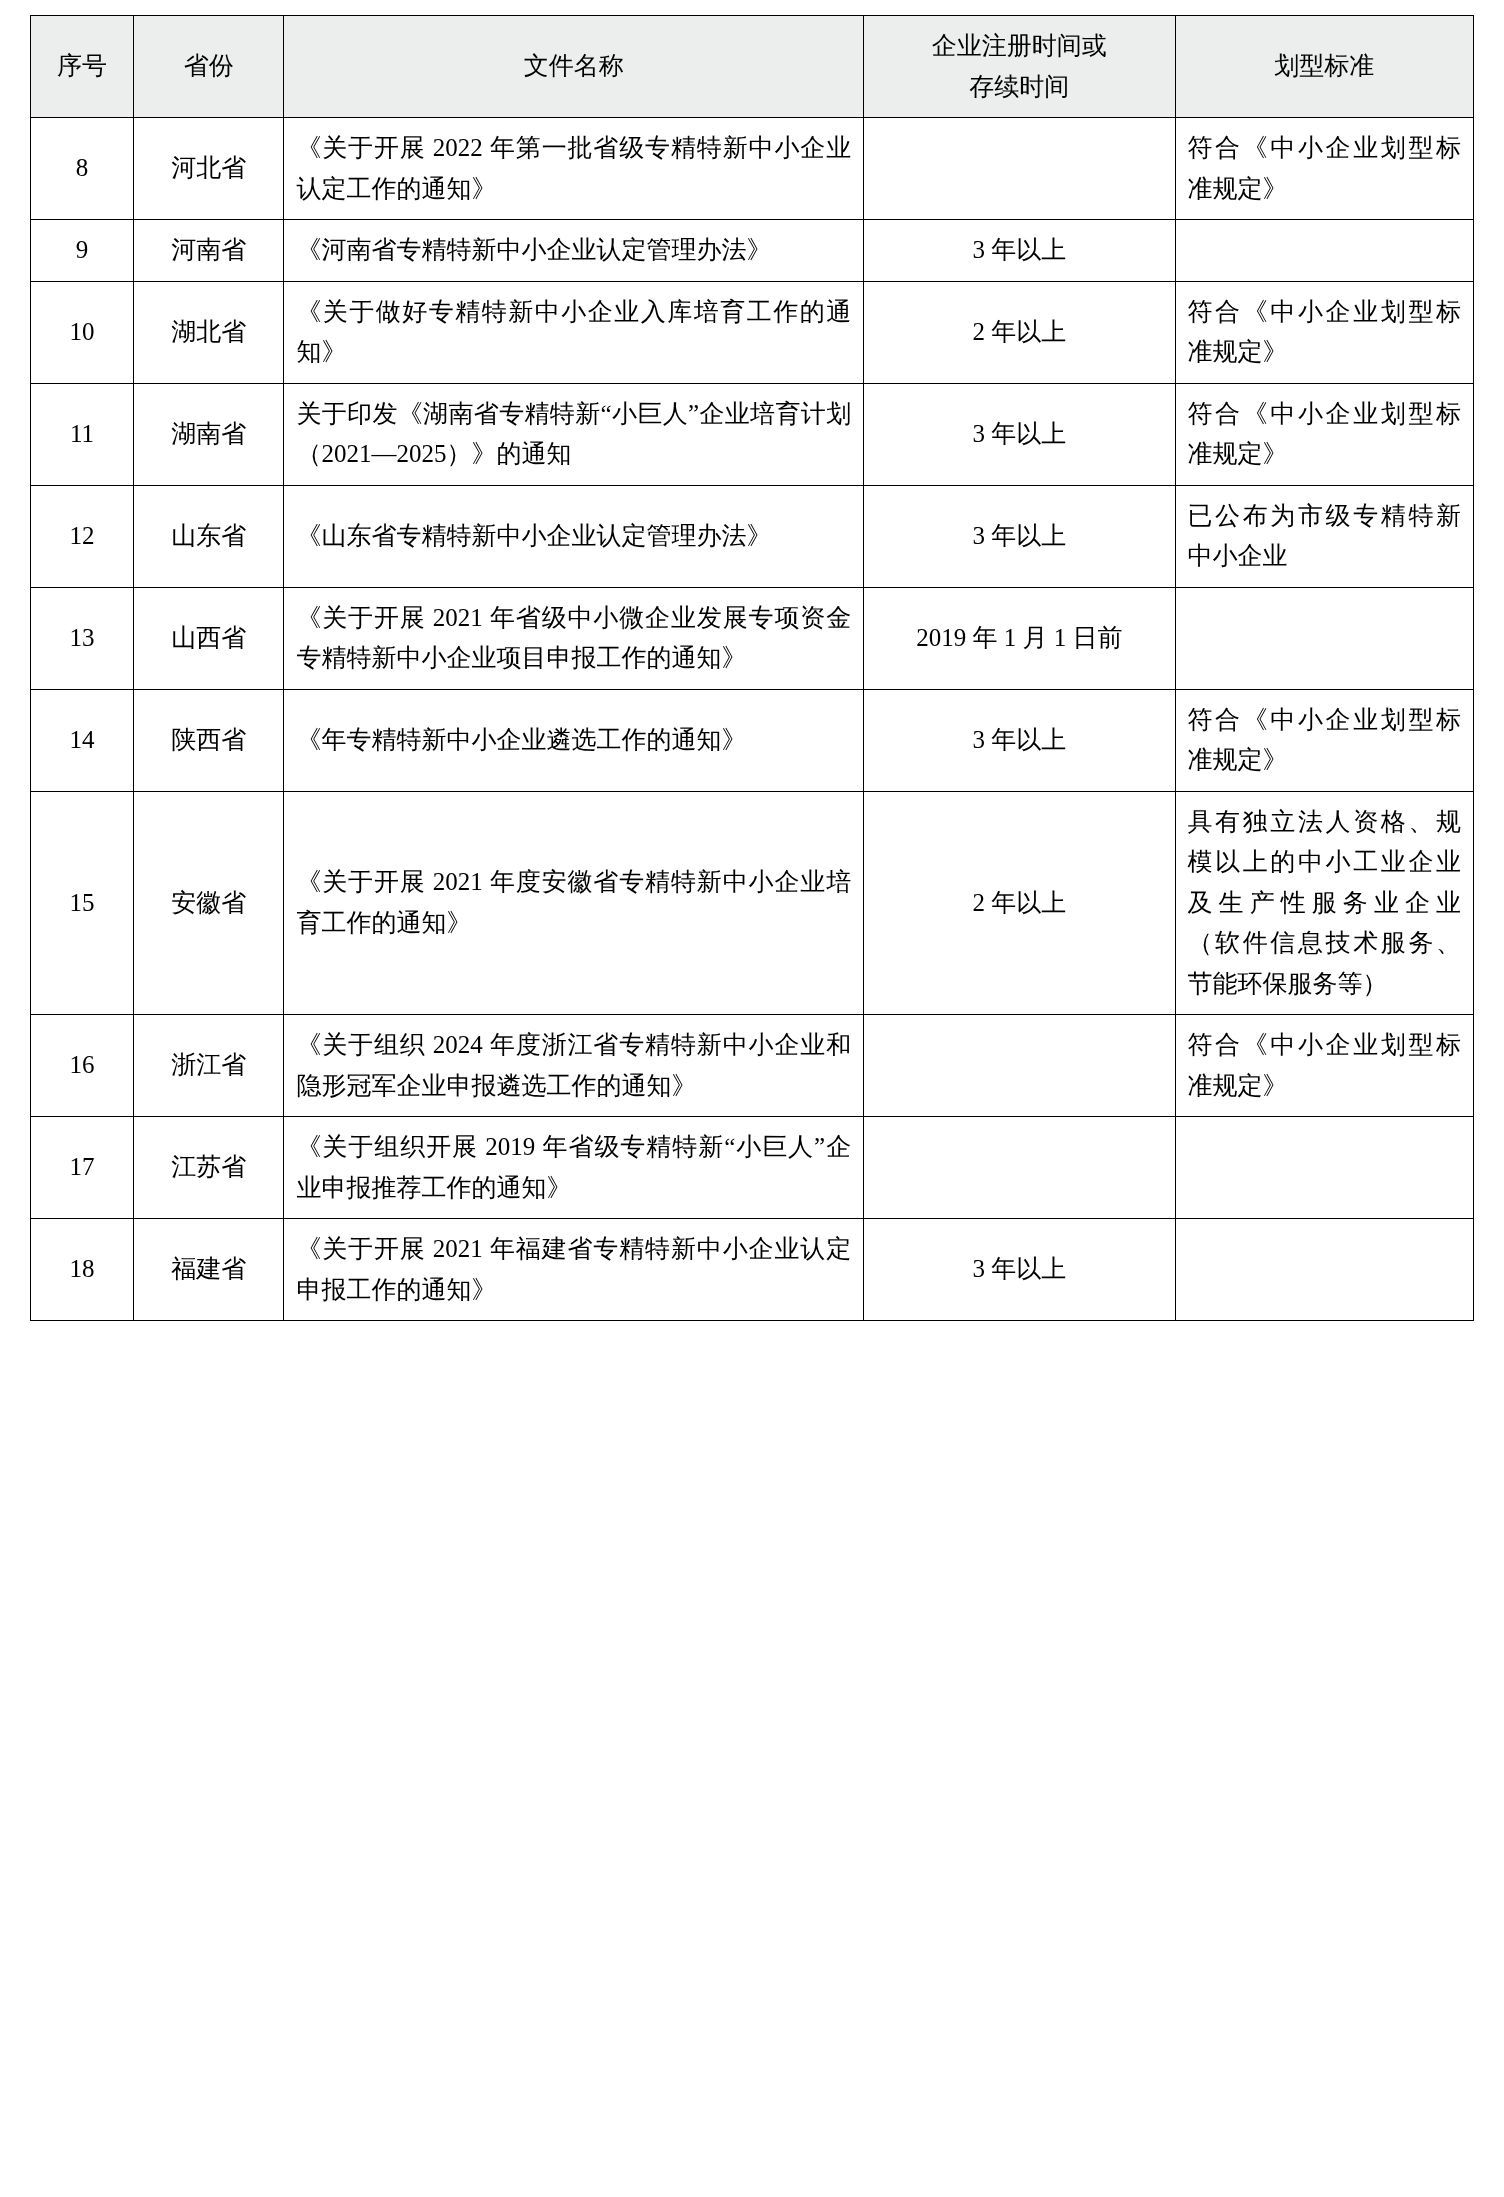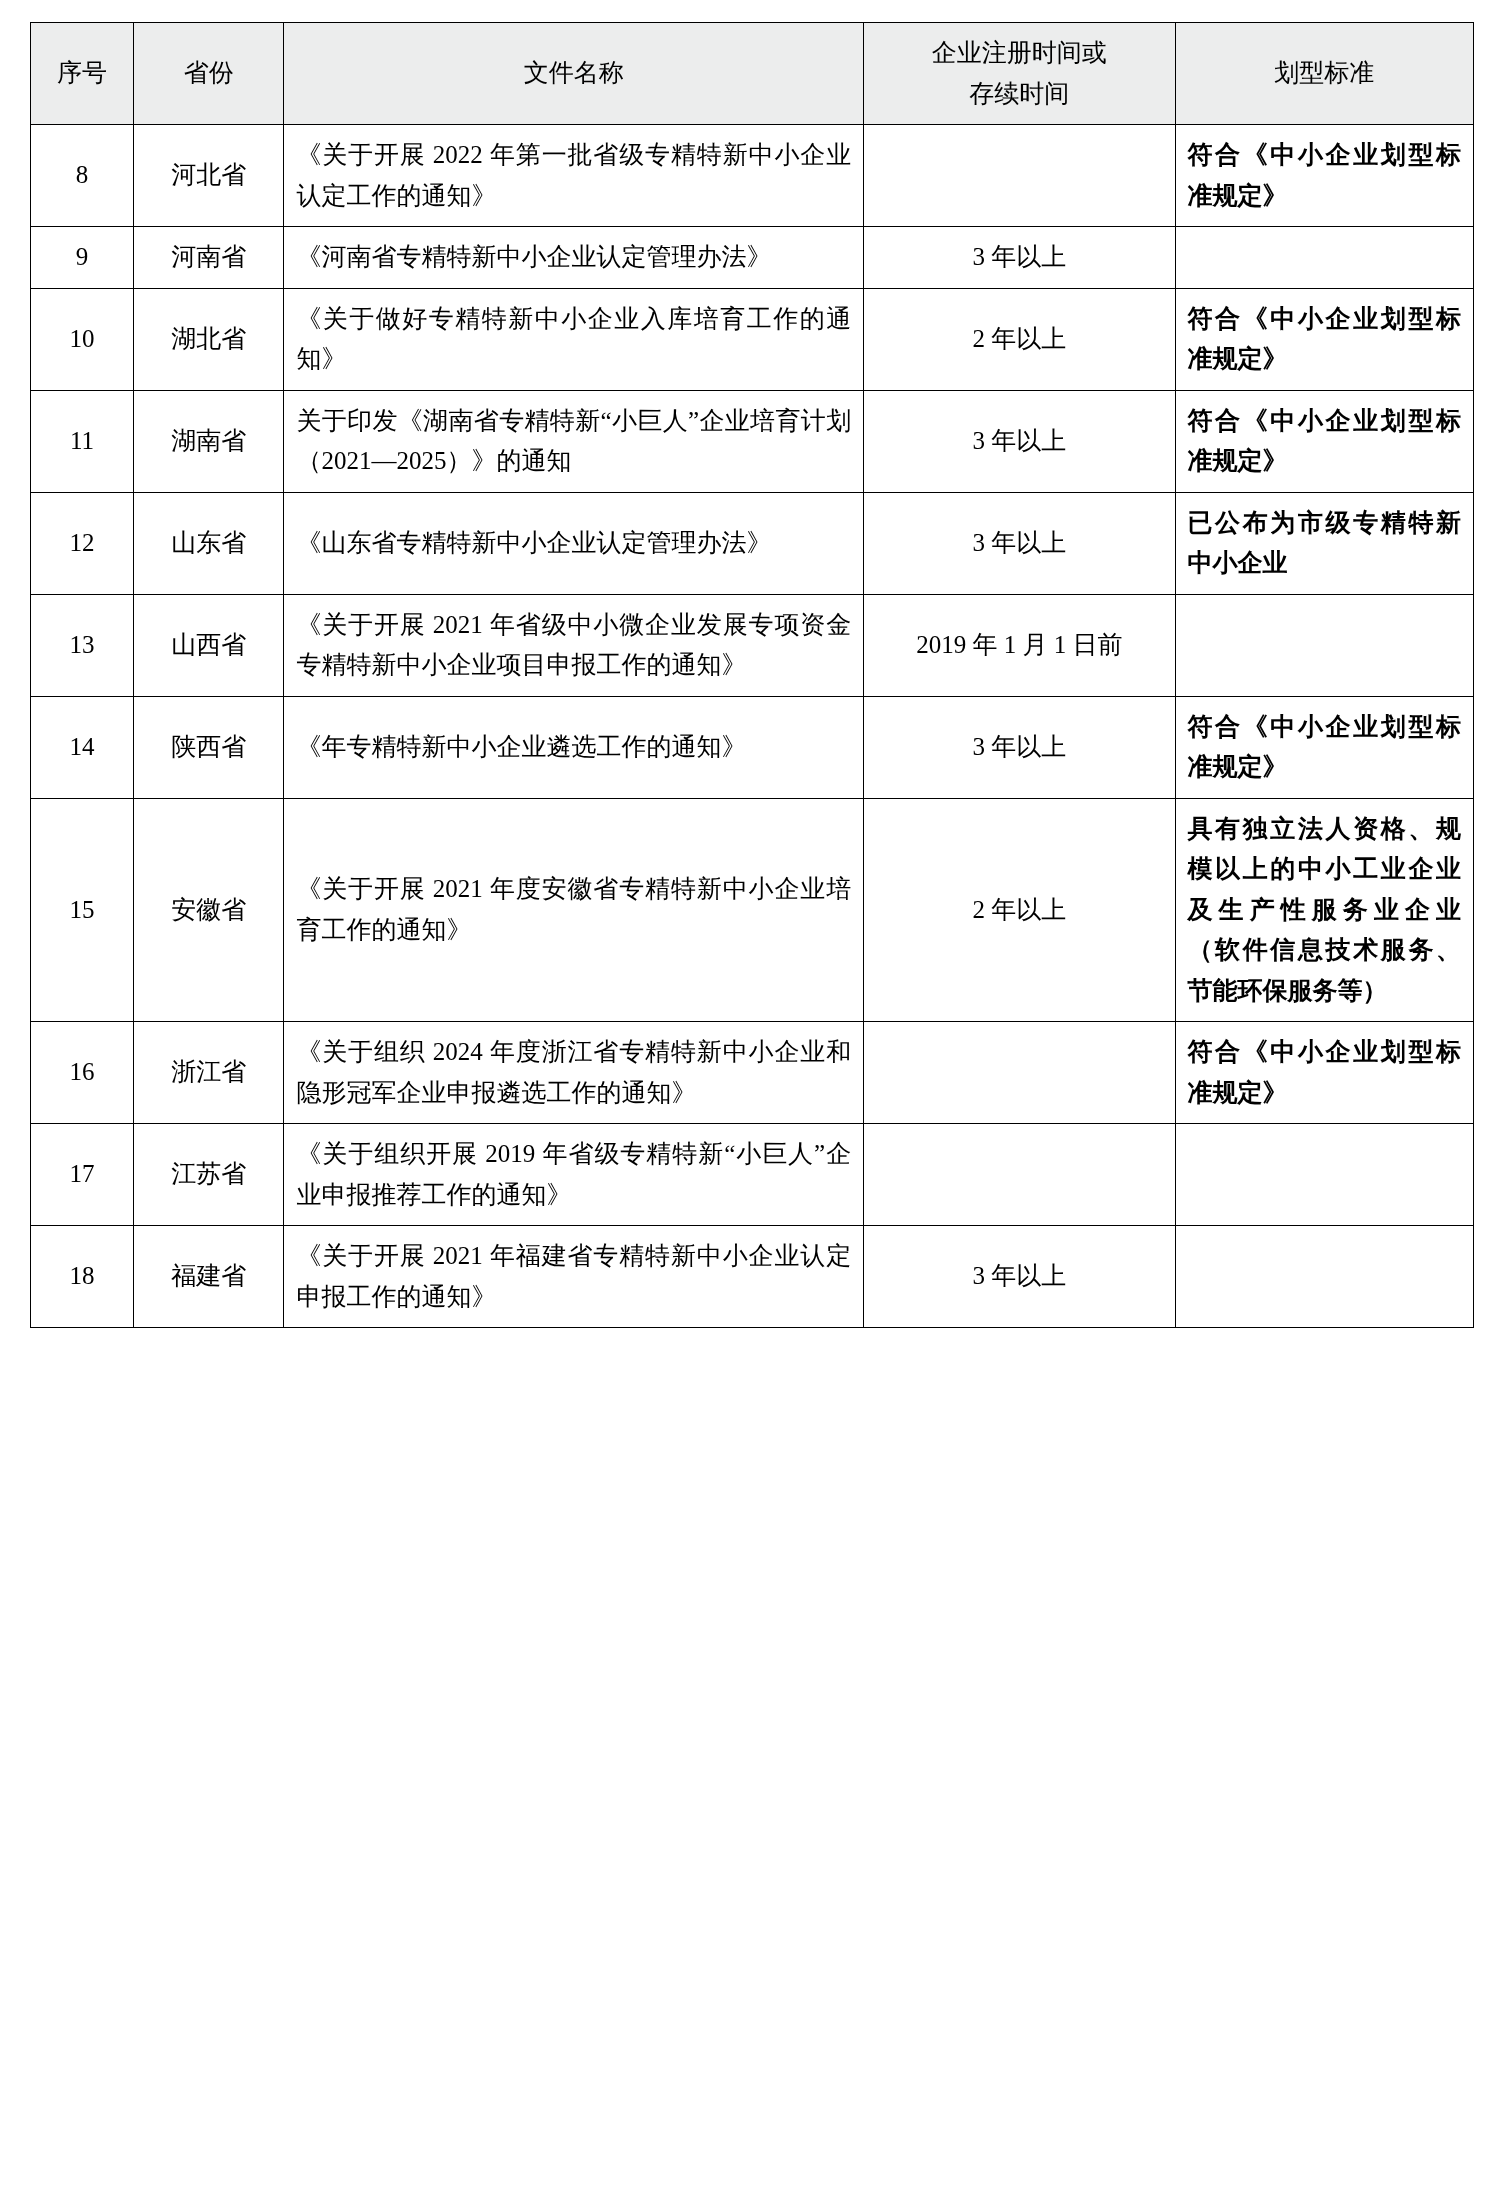--- a/index.html
+++ b/index.html
@@ -15,7 +15,7 @@
   .page {
     width: 1316px;
     box-sizing: border-box;
-    padding: 22px 30px 0 30px;
+    padding: 15px 30px 0 30px;
   }
   table.doc-table {
     border-collapse: collapse;

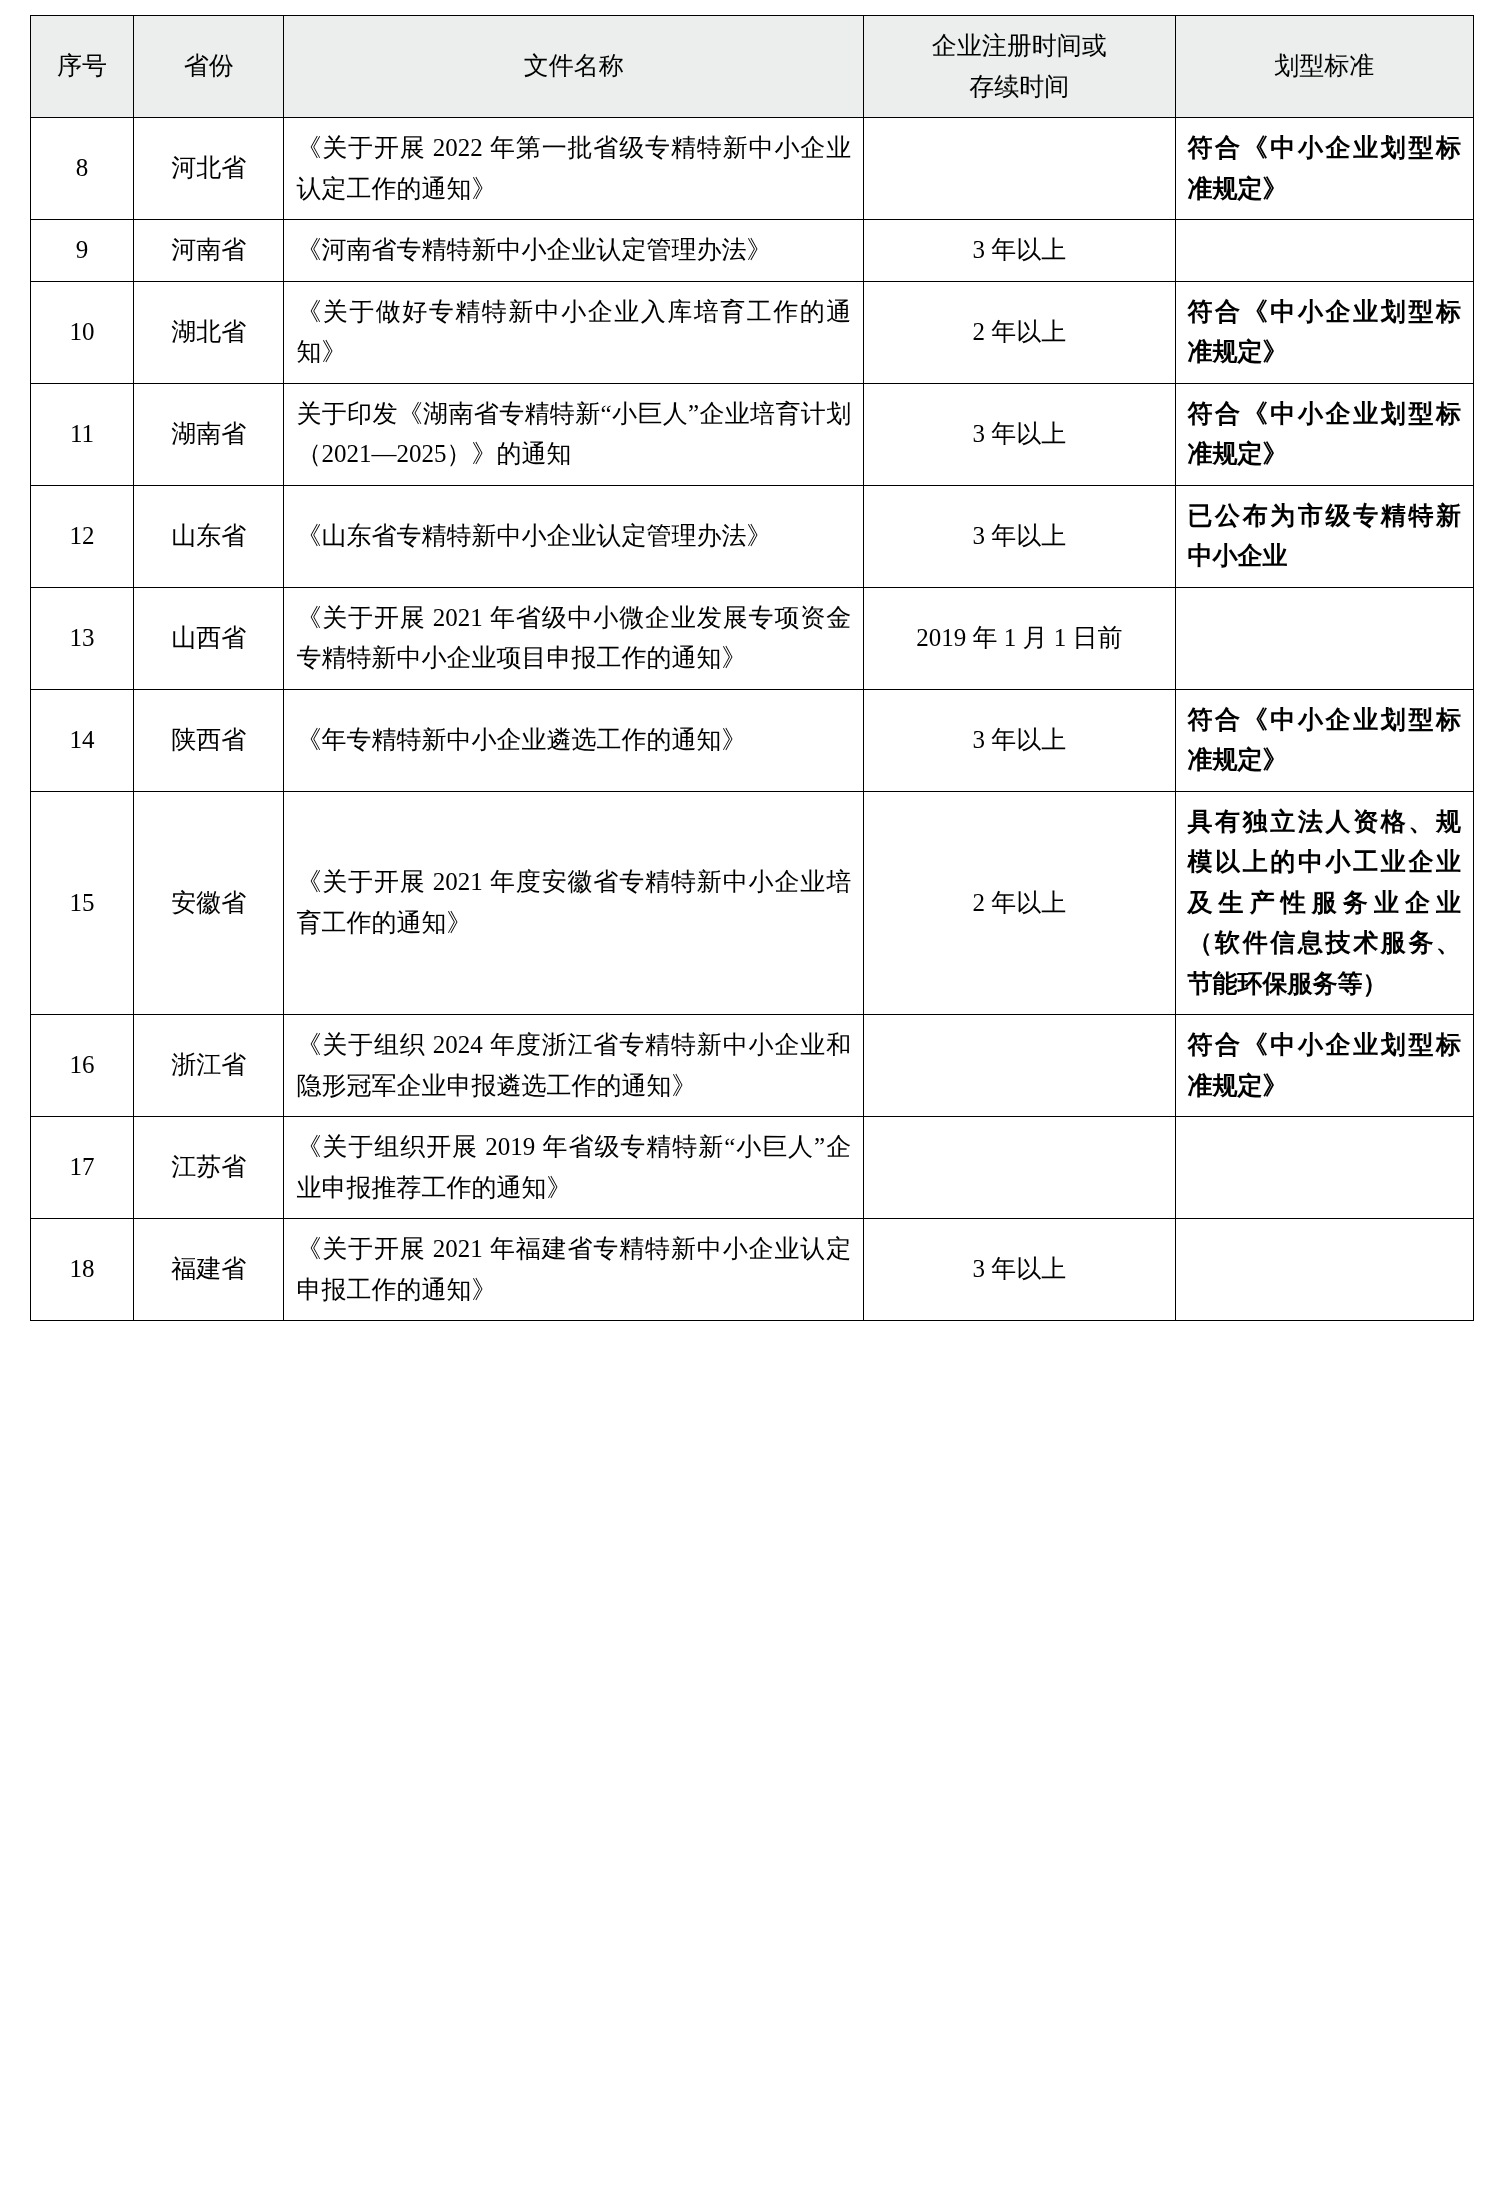--- a/index.html
+++ b/index.html
@@ -59,7 +59,6 @@
     text-align: justify;
     text-align-last: left;
     text-justify: inter-ideograph;
-    font-weight: bold;
   }
 </style>
 </head>

